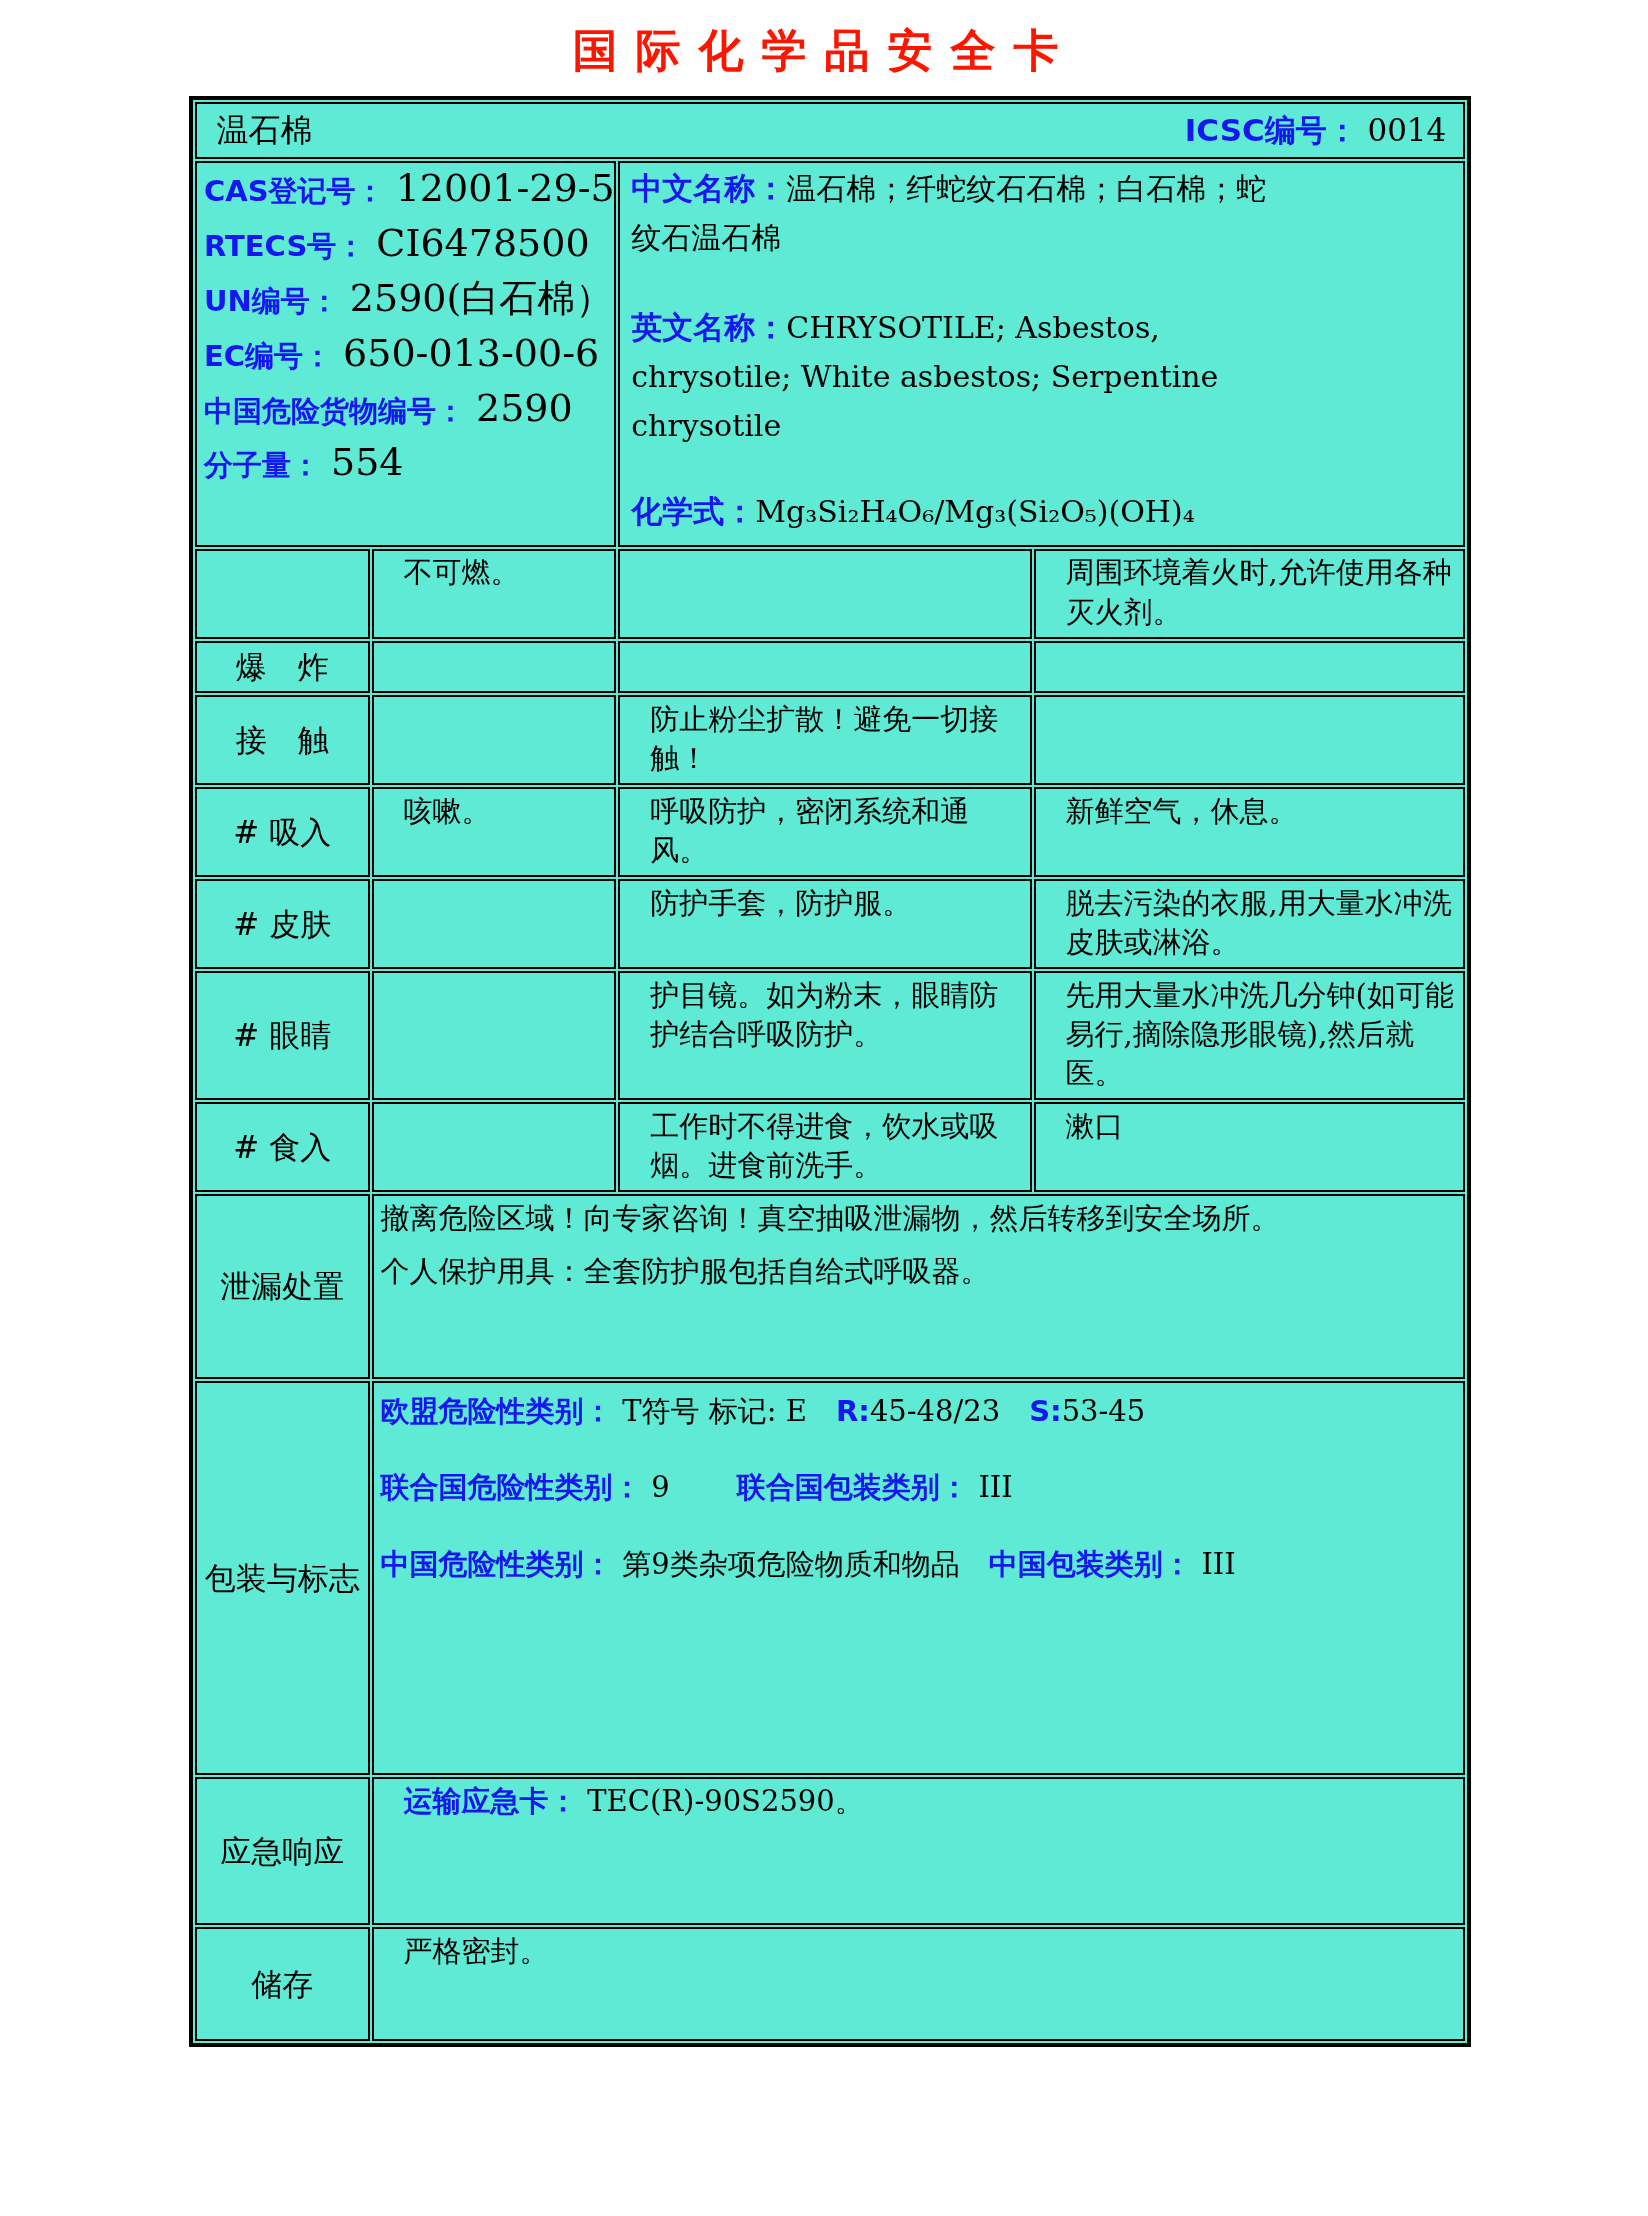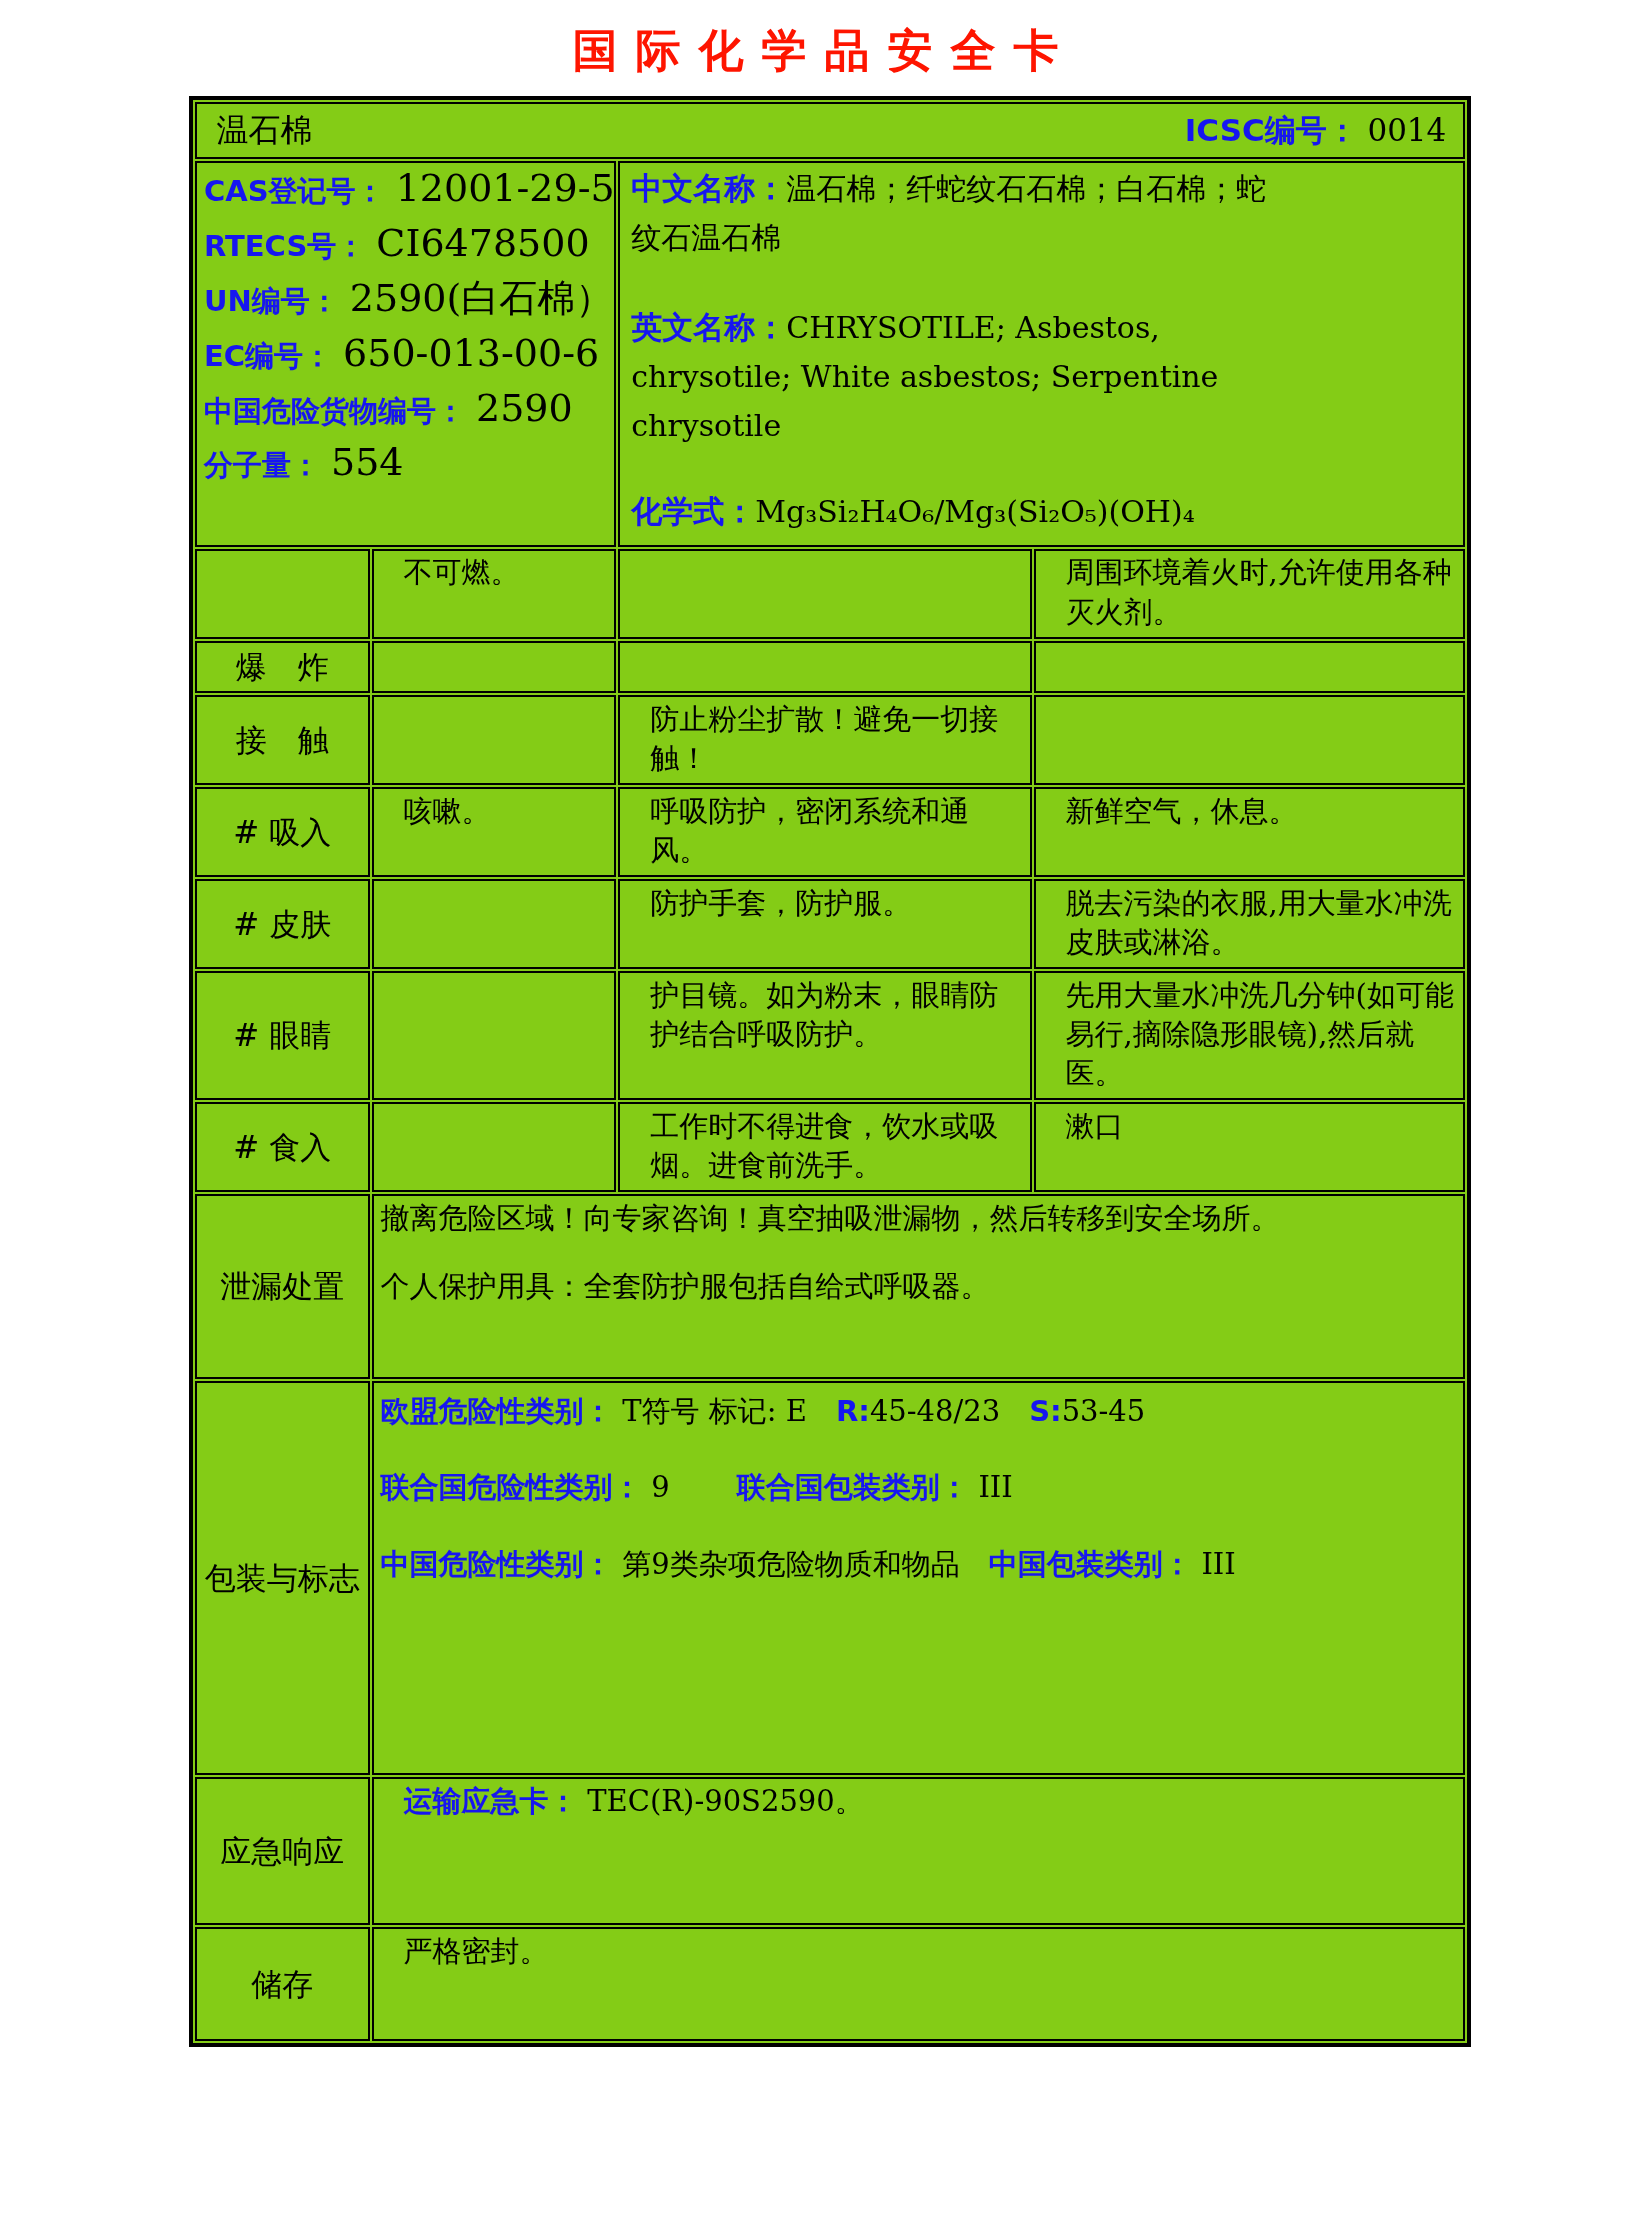--- a/index.html
+++ b/index.html
@@ -26,7 +26,7 @@
     border-collapse: separate;
     border-spacing: 2.1px;
     border: 4.2px solid #000;
-    background: #84cc16;
+    background: #5eead4;
   }
   td { border: 2.1px solid #000; vertical-align: top; padding: 4.2px 7px; overflow: hidden; }
   .blue, .lab { color: #1616f0; font-family: "DejaVu Sans", "Liberation Sans", sans-serif; font-weight: bold; }

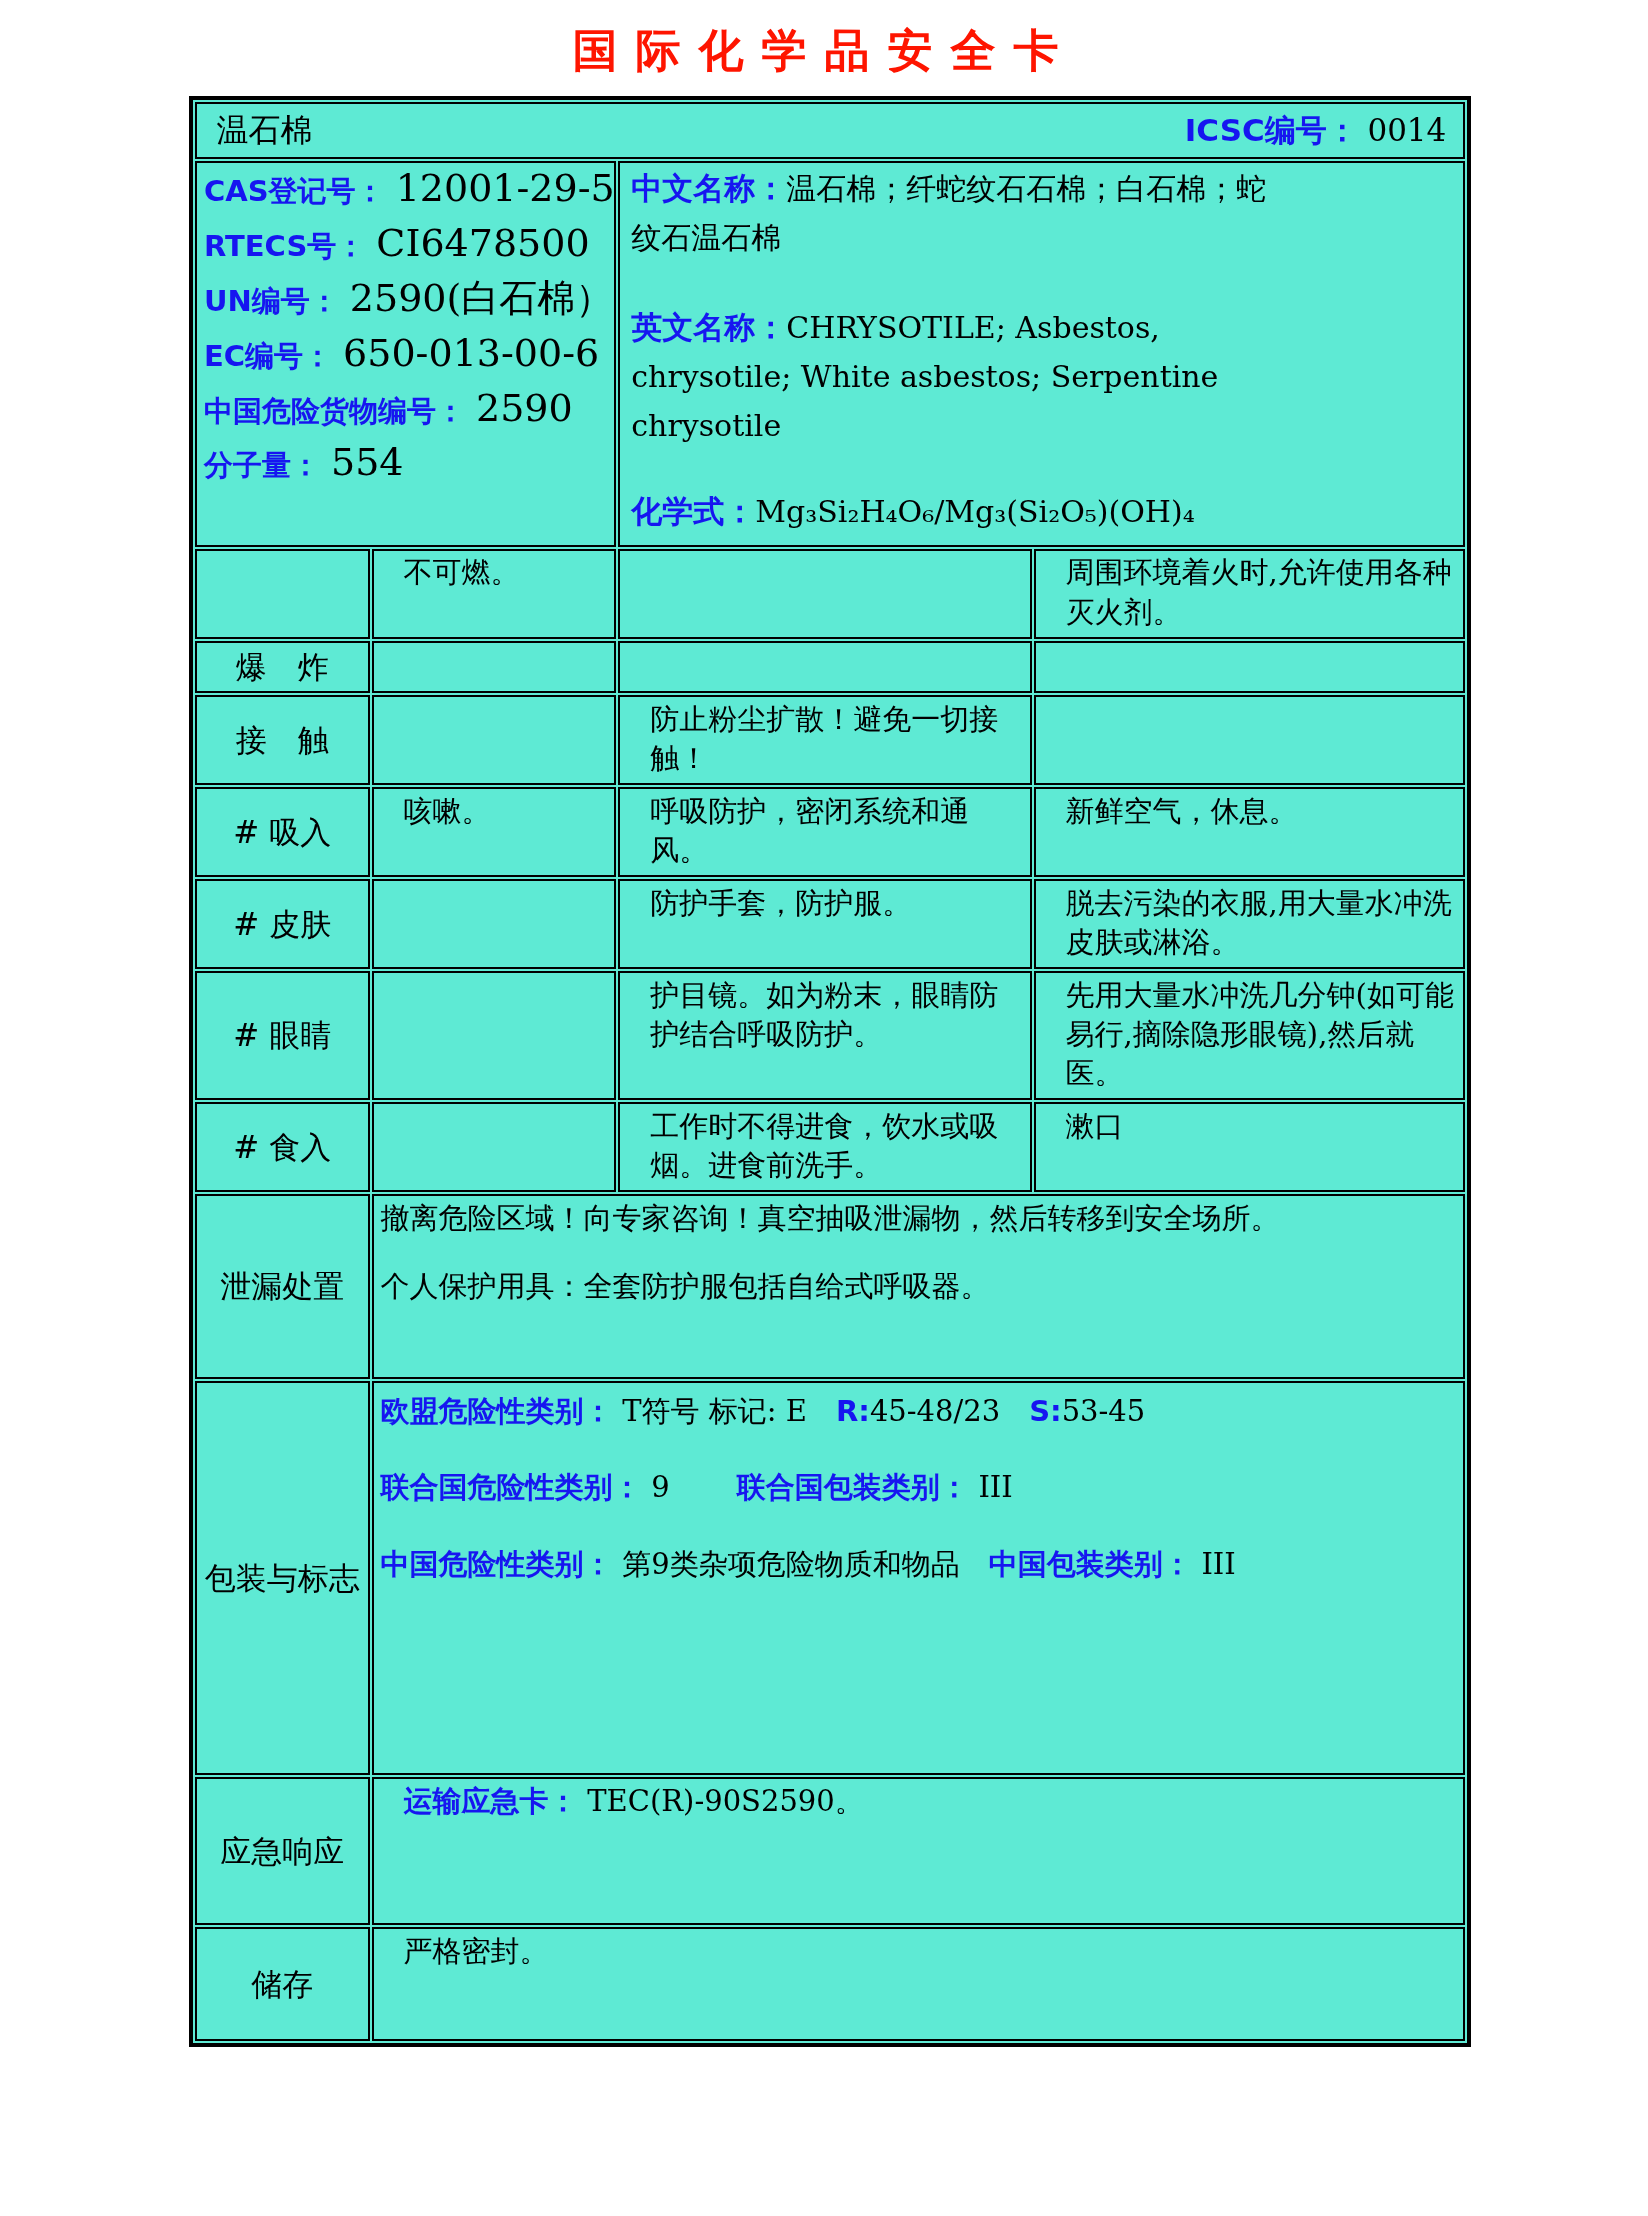--- a/index.html
+++ b/index.html
@@ -74,7 +74,7 @@
   td.body-cell { font-size: 29px; line-height: 1.36; padding-top: 2.8px; padding-left: 30px; }
 
   .spill-cell p { font-size: 29px; line-height: 1.3; }
-  .spill-l2 { margin-top: 30px; }
+  .spill-l2 { margin-top: 15px; }
 
   .pack-cell { padding-top: 9.7px; }
   .pack-cell p { font-size: 29px; line-height: 1.3; margin-bottom: 39px; white-space: nowrap; }

